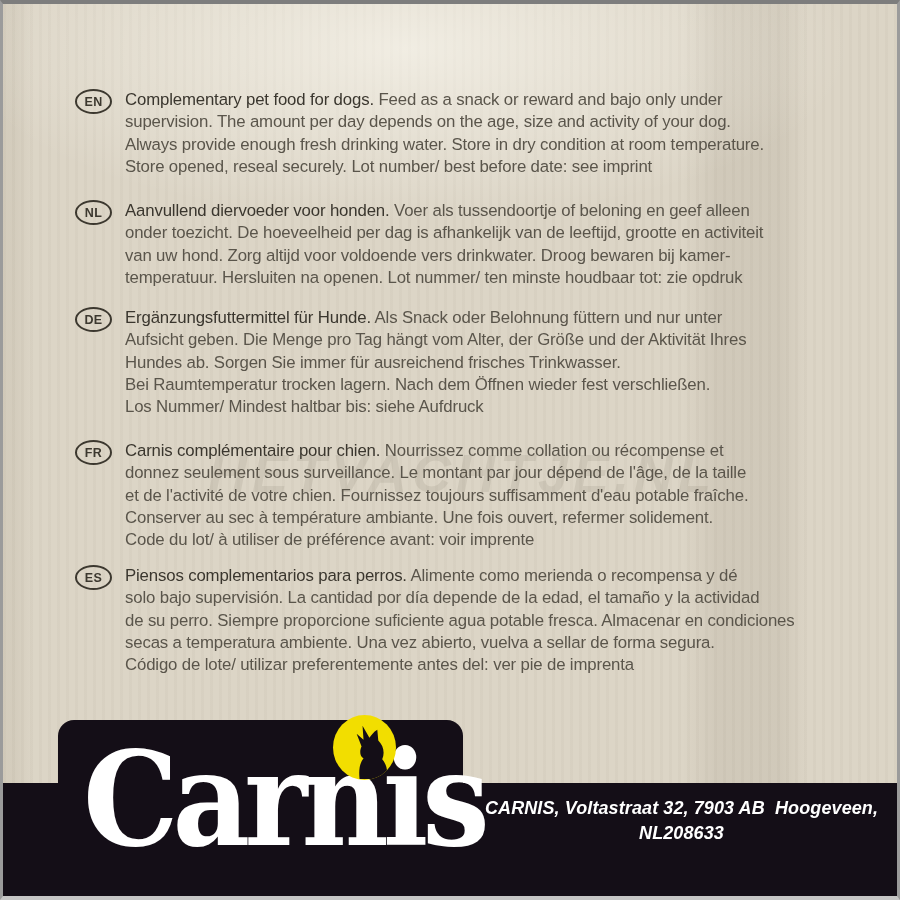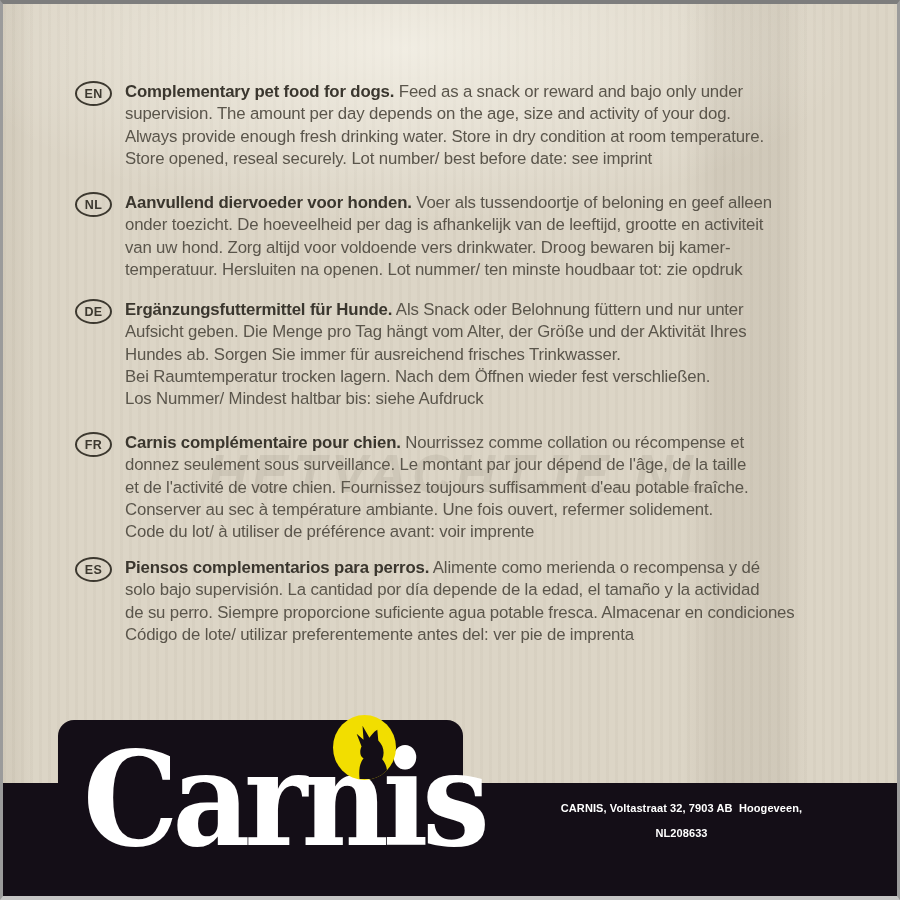--- a/index.html
+++ b/index.html
@@ -26,7 +26,7 @@
     color:rgba(104,95,80,0.12);
     pointer-events:none;z-index:4;white-space:nowrap;font-style:italic;
   }
-  .lang{position:absolute;left:72px;right:32px;z-index:3;}
+  .lang{position:absolute;left:72px;right:32px;z-index:3;margin-top:8px;}
   .oval{
     position:absolute;left:0;top:0;
     width:33px;height:21px;

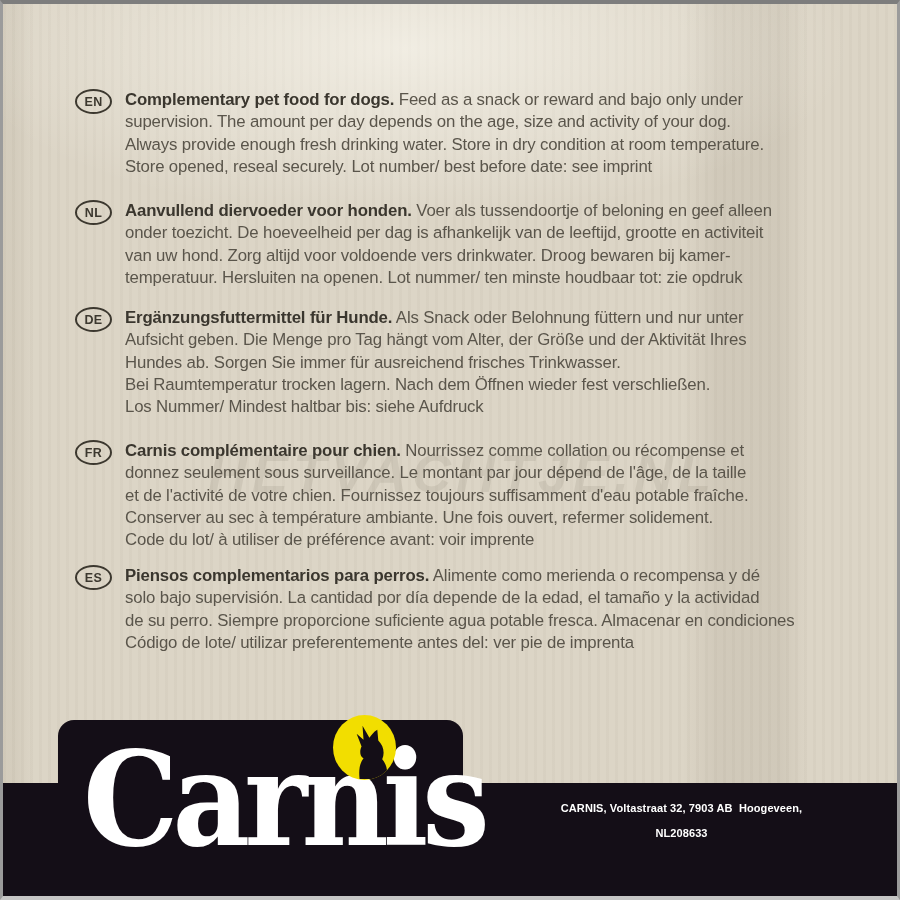--- a/index.html
+++ b/index.html
@@ -41,7 +41,7 @@
     letter-spacing:-0.15px;
     color:#5a554b;
   }
-  .ln b{font-weight:bold;color:#3a362e;}
+  .ln b{font-weight:normal;color:#3a362e;}
   .band{position:absolute;left:0;right:0;top:779px;bottom:0;background:#140e17;z-index:5;}
   .logo-box{
     position:absolute;left:55px;top:716px;width:405px;height:70px;

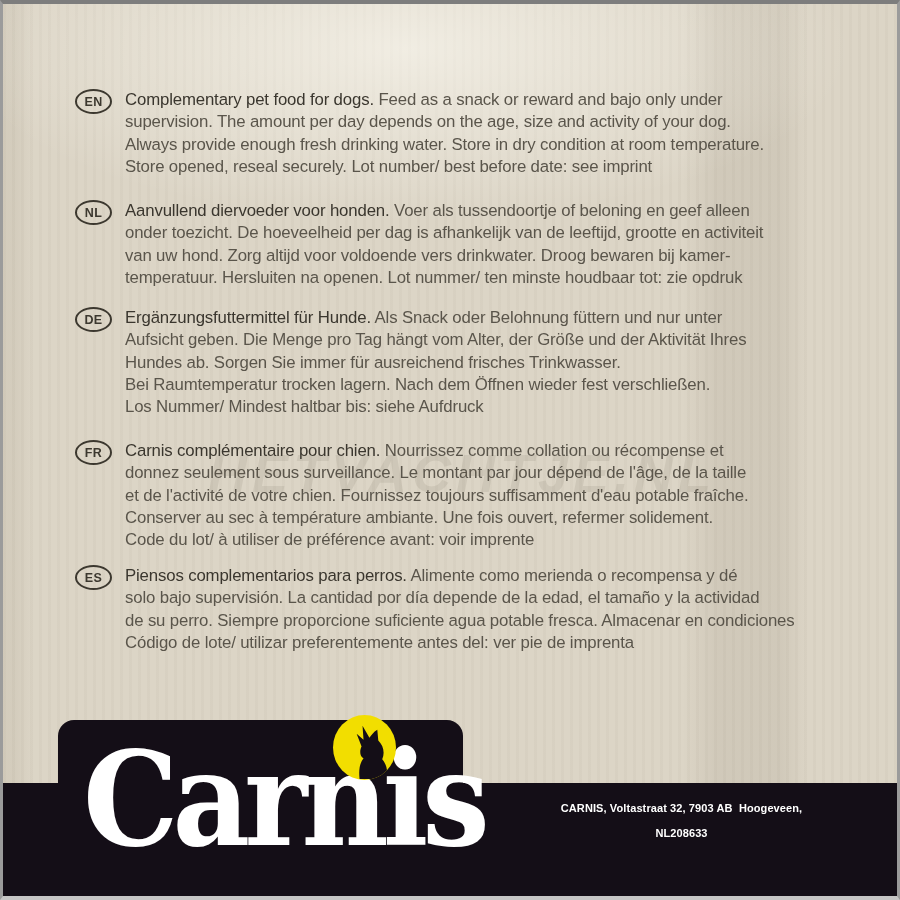--- a/index.html
+++ b/index.html
@@ -134,6 +134,7 @@
       <div class="ln"><b>Piensos complementarios para perros.</b><span> Alimente como merienda o recompensa y dé</span></div>
       <div class="ln">solo bajo supervisión. La cantidad por día depende de la edad, el tamaño y la actividad</div>
       <div class="ln">de su perro. Siempre proporcione suficiente agua potable fresca. Almacenar en condiciones</div>
+      <div class="ln">secas a temperatura ambiente. Una vez abierto, vuelva a sellar de forma segura.</div>
       <div class="ln">Código de lote/ utilizar preferentemente antes del: ver pie de imprenta</div>
     </div>
   </section>

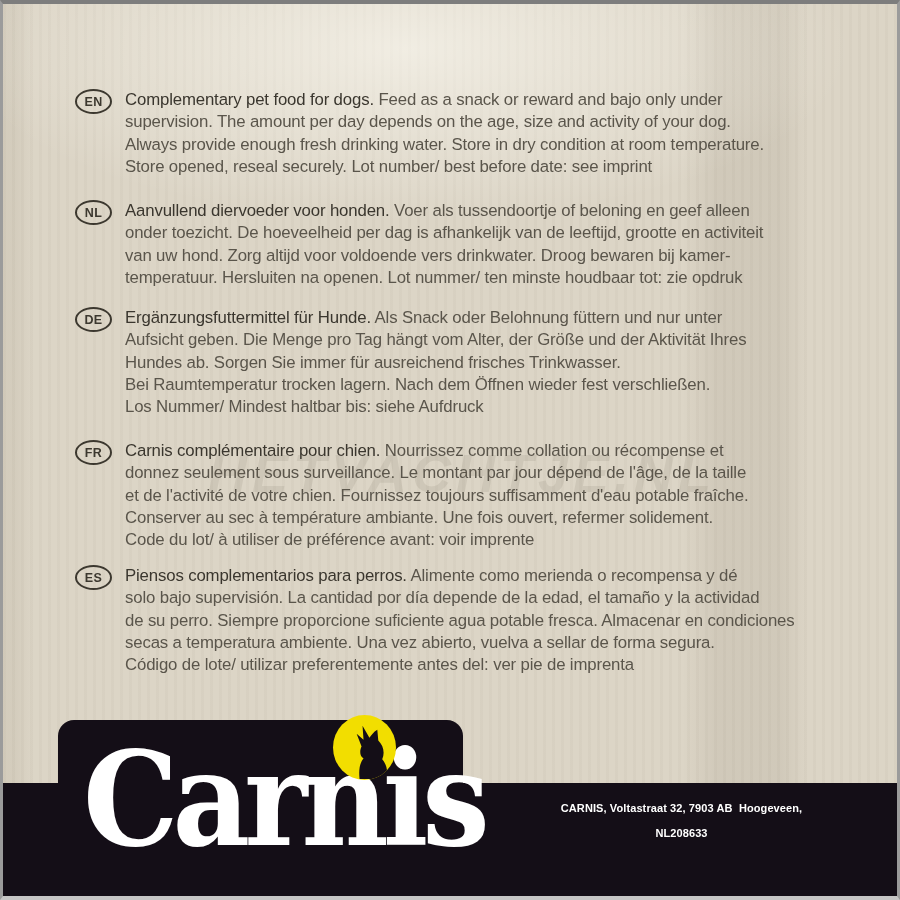--- a/index.html
+++ b/index.html
@@ -66,7 +66,7 @@
   }
   .addr-line{
     white-space:pre;
-    font-size:11px;font-weight:bold;line-height:25px;letter-spacing:0.1px;
+    font-size:18px;font-weight:bold;line-height:25px;letter-spacing:0.1px;font-style:italic;
   }
 </style>
 </head>

